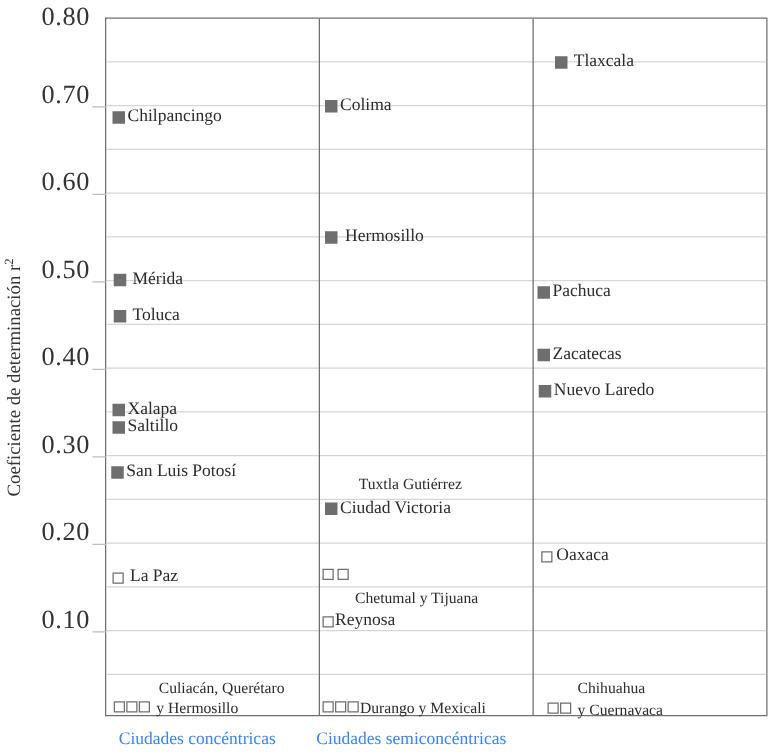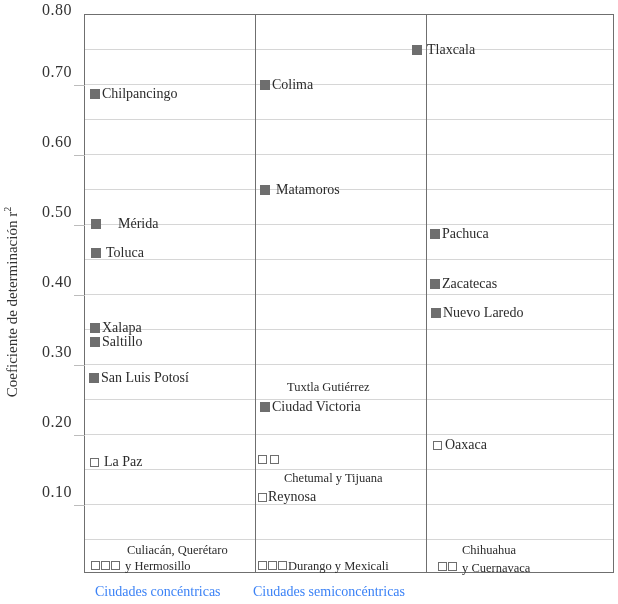--- a/index.html
+++ b/index.html
@@ -6,7 +6,7 @@
   body { width:618px; height:604px; position:relative; overflow:hidden;
          font-family:"DejaVu Serif", "Liberation Serif", serif; color:#2b2b2b; }
   #chart { position:absolute; left:0; top:0; width:618px; height:604px; }
-  .ytick { position:absolute; font-size:16px; color:#333; text-align:right; width:72px; left:0; letter-spacing:0.5px;
+  .ytick { position:absolute; font-size:21px; color:#333; text-align:right; width:72px; left:0; letter-spacing:0.5px;
            font-family:"Liberation Serif", "DejaVu Serif", serif; }
   .ylabel { position:absolute; left:-118px; top:292px; width:260px; height:20px; transform:rotate(-90deg);
             font-size:15px; text-align:center; color:#333; font-family:"Liberation Serif", serif; }

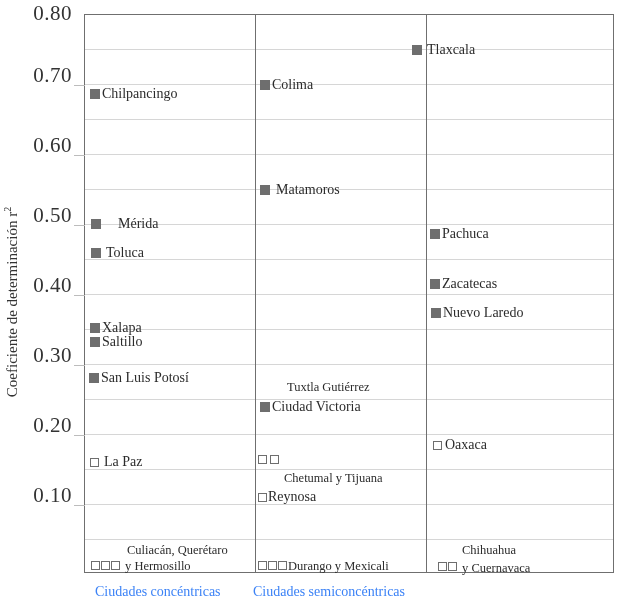--- a/index.html
+++ b/index.html
@@ -146,7 +146,7 @@
     <span class="lbl sm" style="margin-top:1px">Durango y Mexicali</span>
   </div>
 
-  <div class="pt" style="left:412px; top:42px">
+  <div class="pt" style="left:444px; top:42px">
     <span class="mk filled" style="margin-right:5px"></span>
     <span class="lbl">Tlaxcala</span>
   </div>

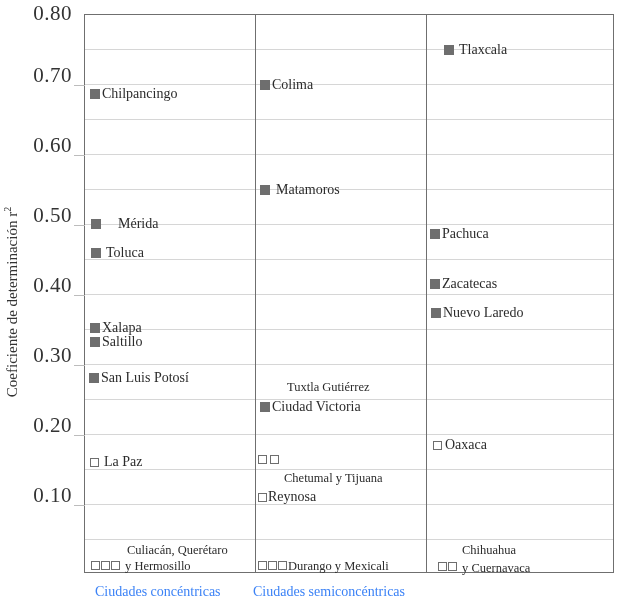--- a/index.html
+++ b/index.html
@@ -121,7 +121,7 @@
   </div>
   <div class="pt" style="left:260px; top:182px">
     <span class="mk filled" style="margin-right:6px"></span>
-    <span class="lbl">Matamoros</span>
+    <span class="lbl">Hermosillo</span>
   </div>
   <div class="pt" style="left:287px; top:379px">
     <span class="lbl sm">Tuxtla Gutiérrez</span>

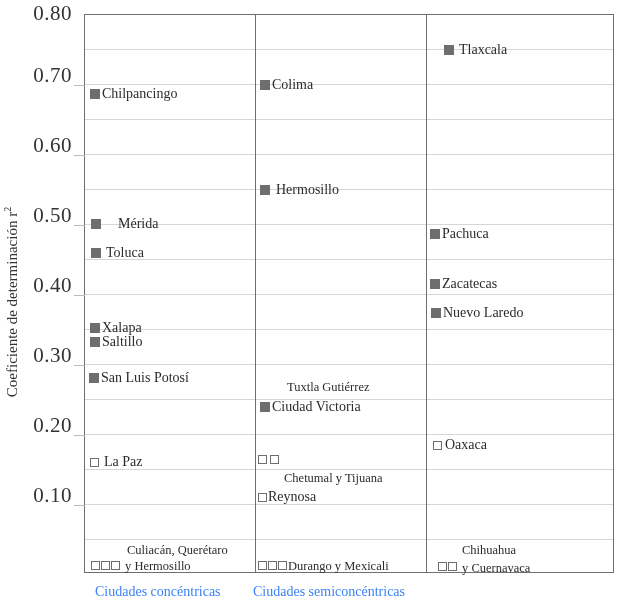--- a/index.html
+++ b/index.html
@@ -83,7 +83,7 @@
   </div>
   <div class="pt" style="left:91px; top:216px">
     <span class="mk filled"></span>
-    <span class="lbl" style="margin-left:15px">Mérida</span>
+    <span class="lbl" style="margin-left:3px">Mérida</span>
   </div>
   <div class="pt" style="left:91px; top:245px">
     <span class="mk filled"></span>

